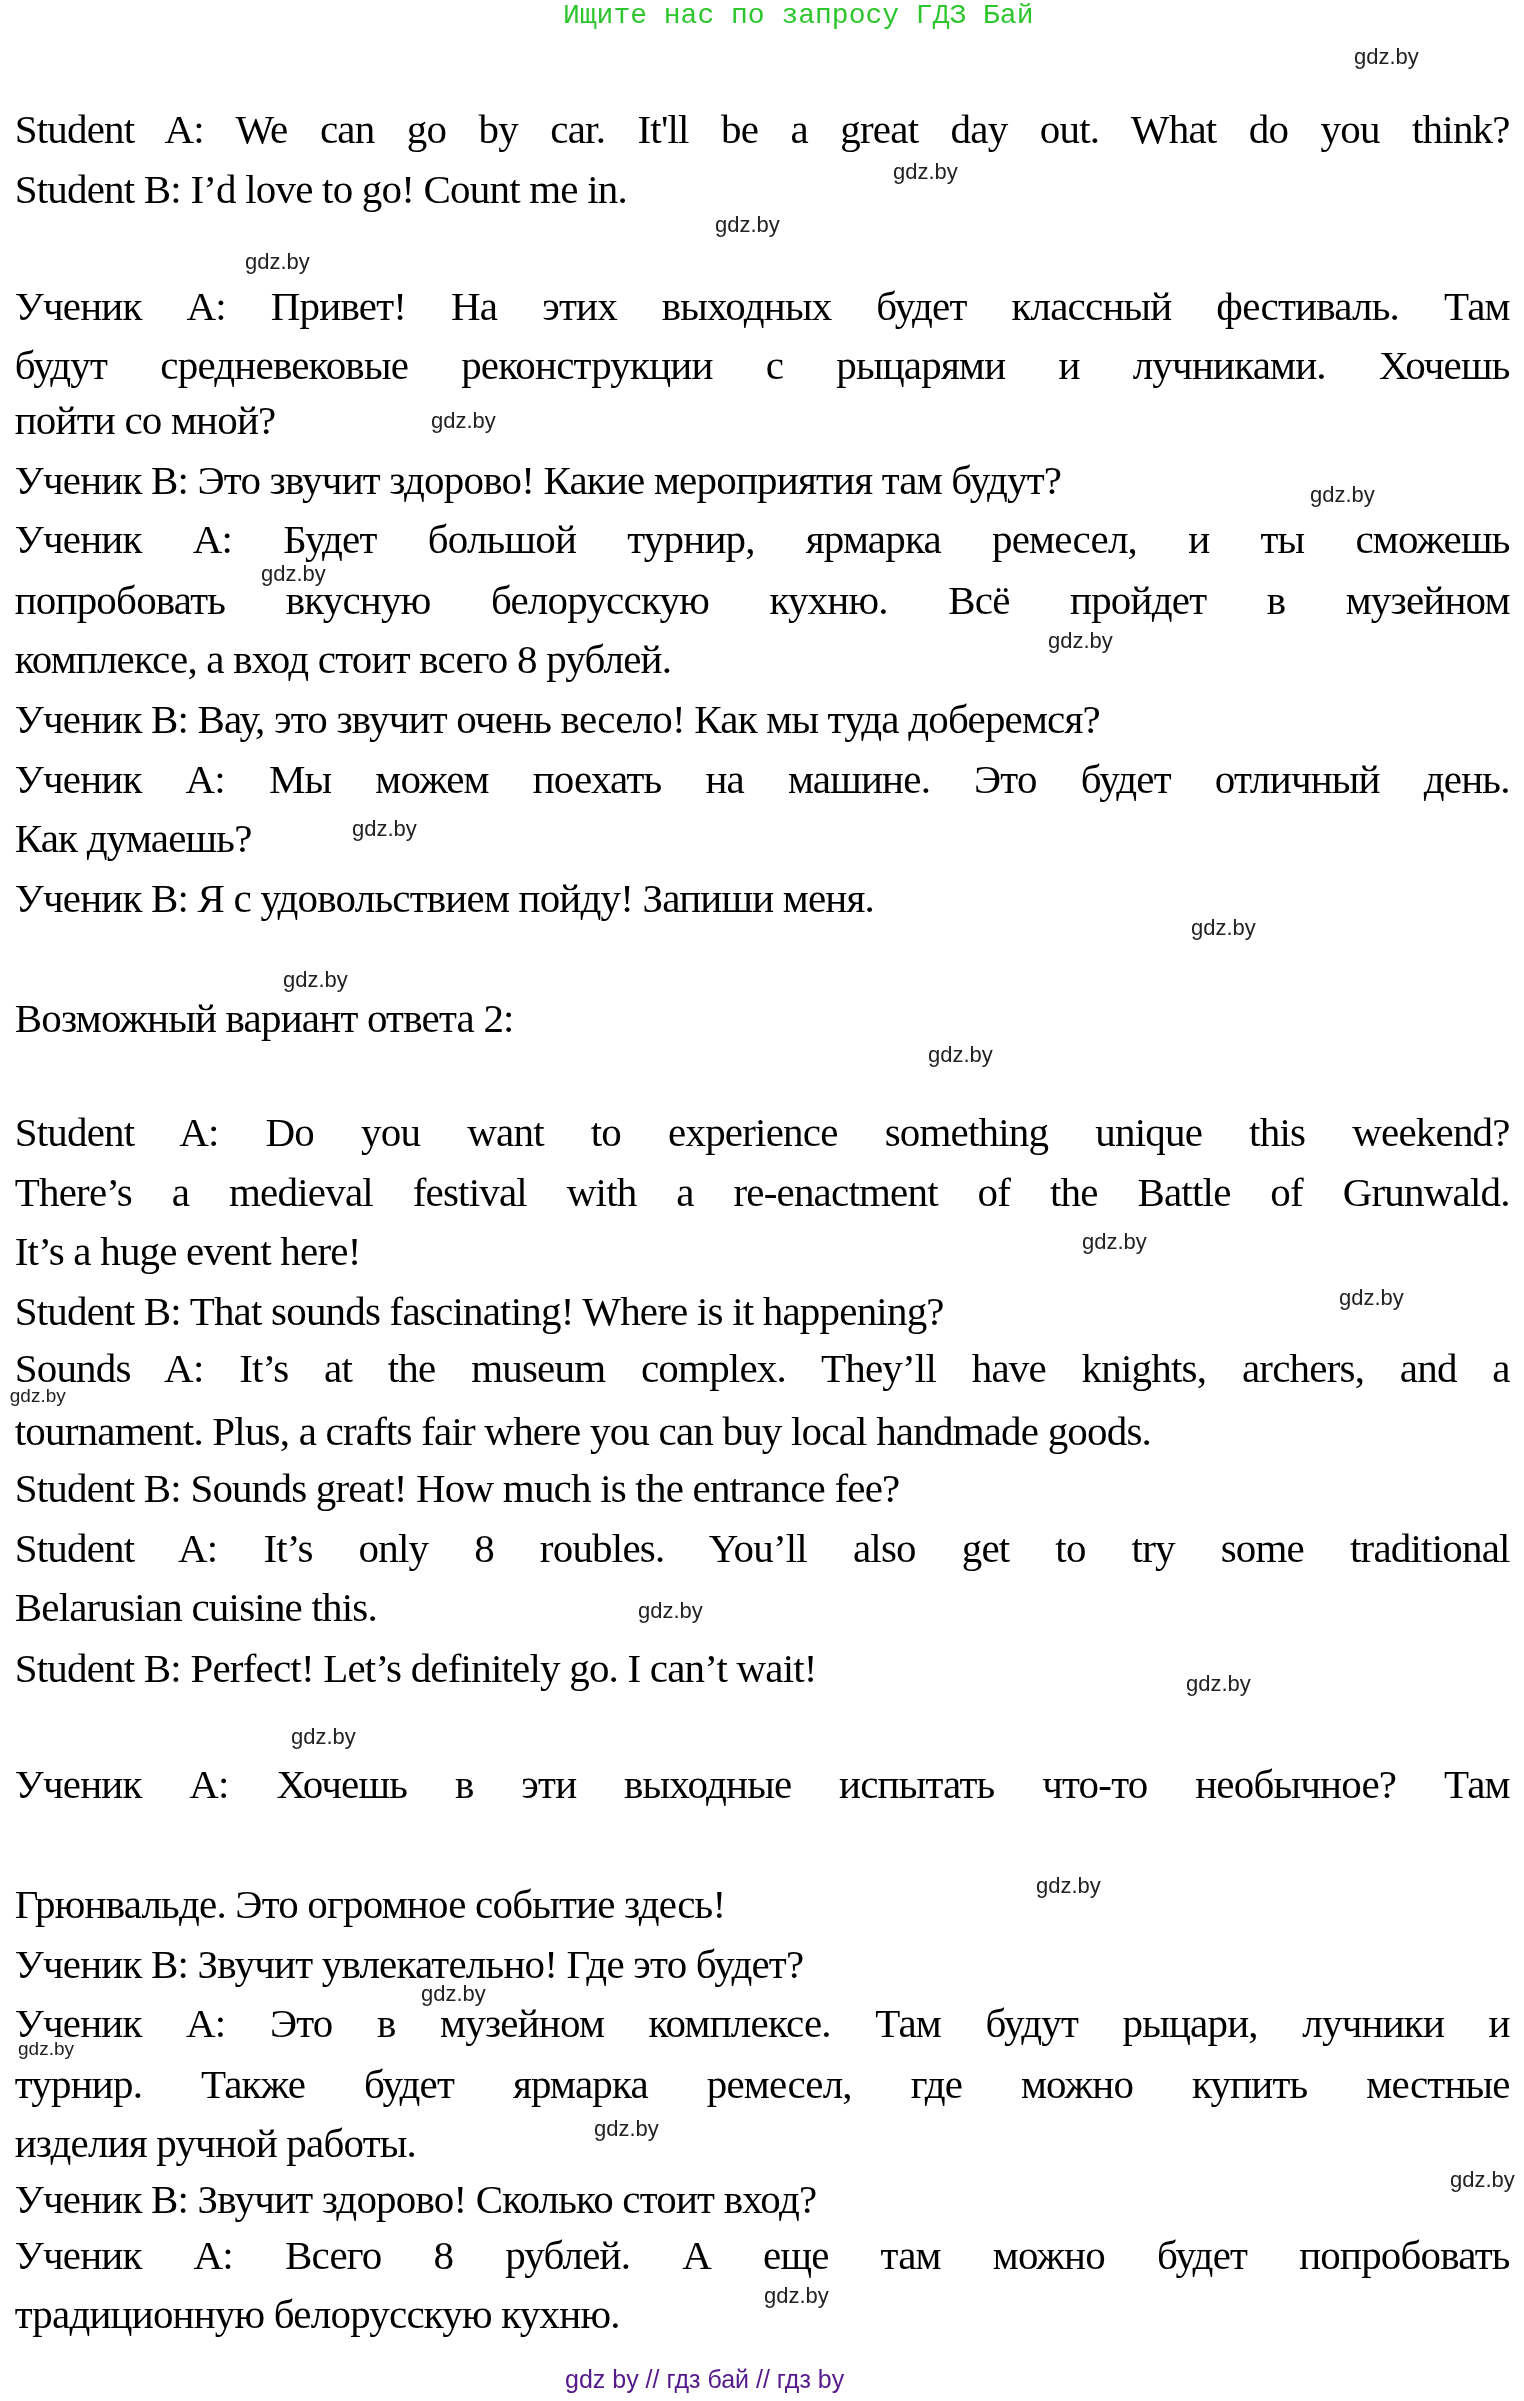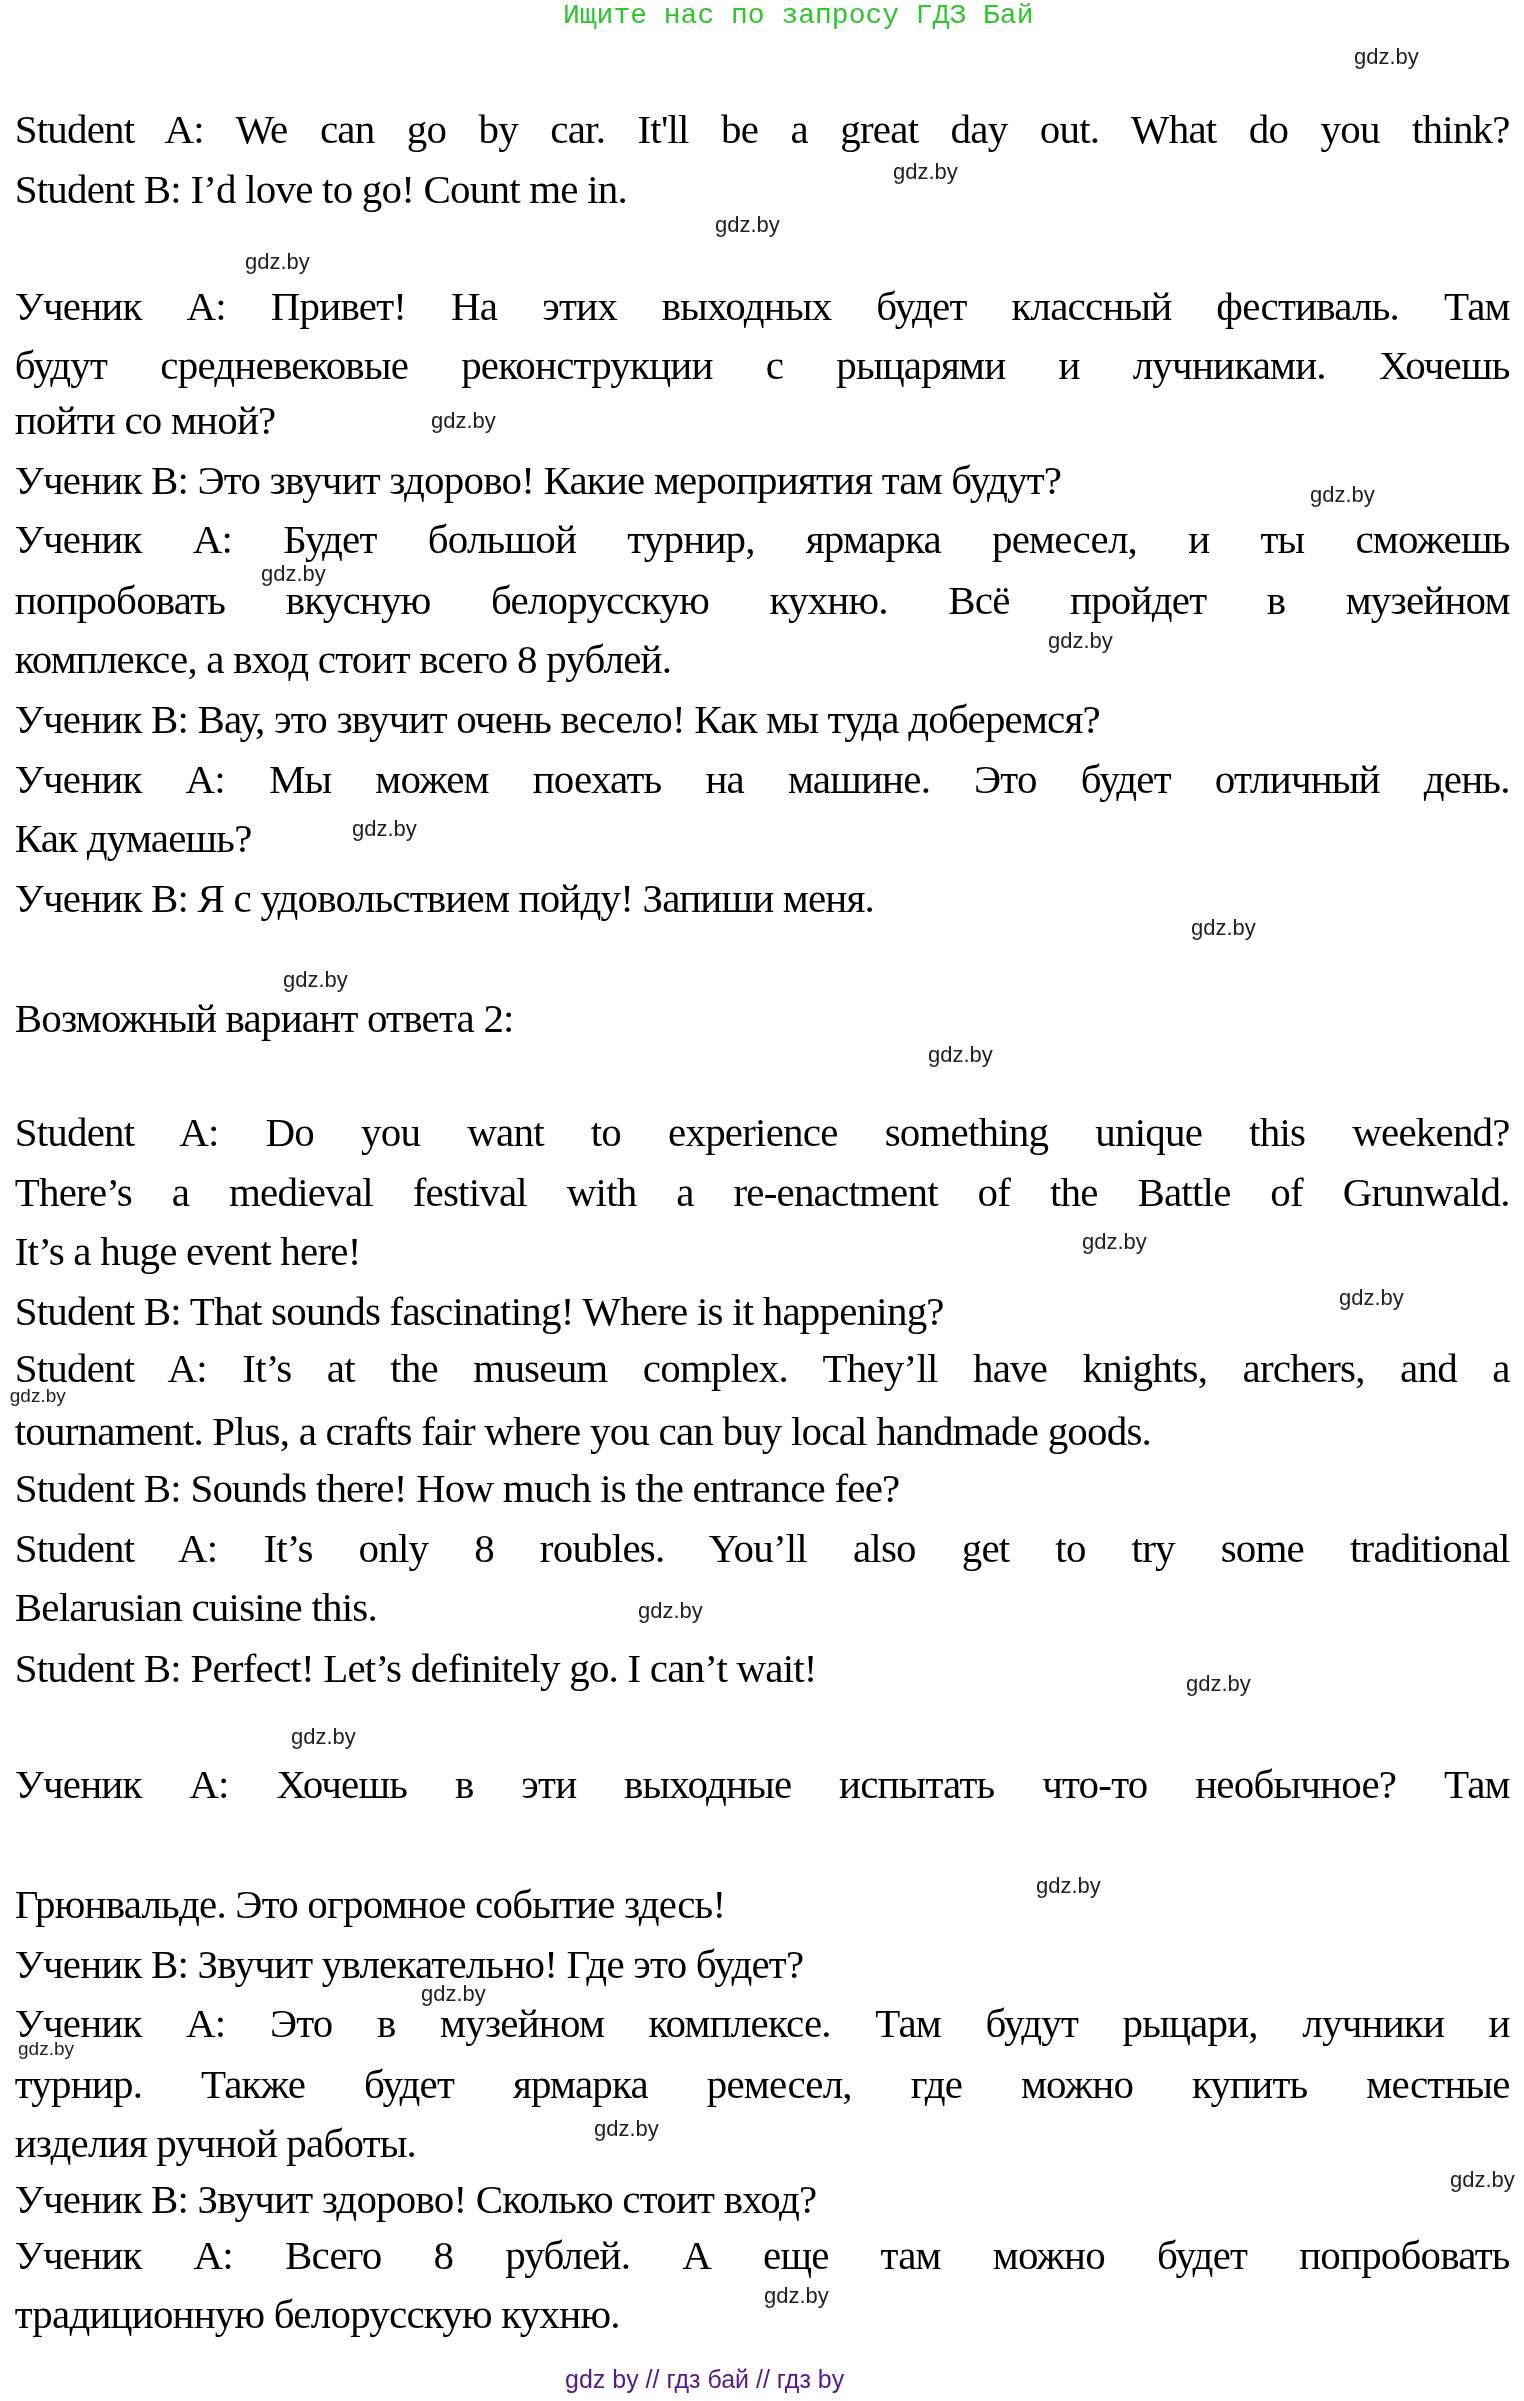--- a/index.html
+++ b/index.html
@@ -68,7 +68,7 @@
   <div class="line j" style="top:1169px">There’s a medieval festival with a re-enactment of the Battle of Grunwald.</div>
   <div class="line" style="top:1228px">It’s a huge event here!</div>
   <div class="line" style="top:1288px">Student B: That sounds fascinating! Where is it happening?</div>
-  <div class="line j" style="top:1345px">Student A: It’s at the museum complex. They’ll have knights, archers, and a</div>
+  <div class="line j" style="top:1345px">Sounds A: It’s at the museum complex. They’ll have knights, archers, and a</div>
   <div class="line" style="top:1408px">tournament. Plus, a crafts fair where you can buy local handmade goods.</div>
   <div class="line" style="top:1465px">Student B: Sounds there! How much is the entrance fee?</div>
   <div class="line j" style="top:1525px">Student A: It’s only 8 roubles. You’ll also get to try some traditional</div>

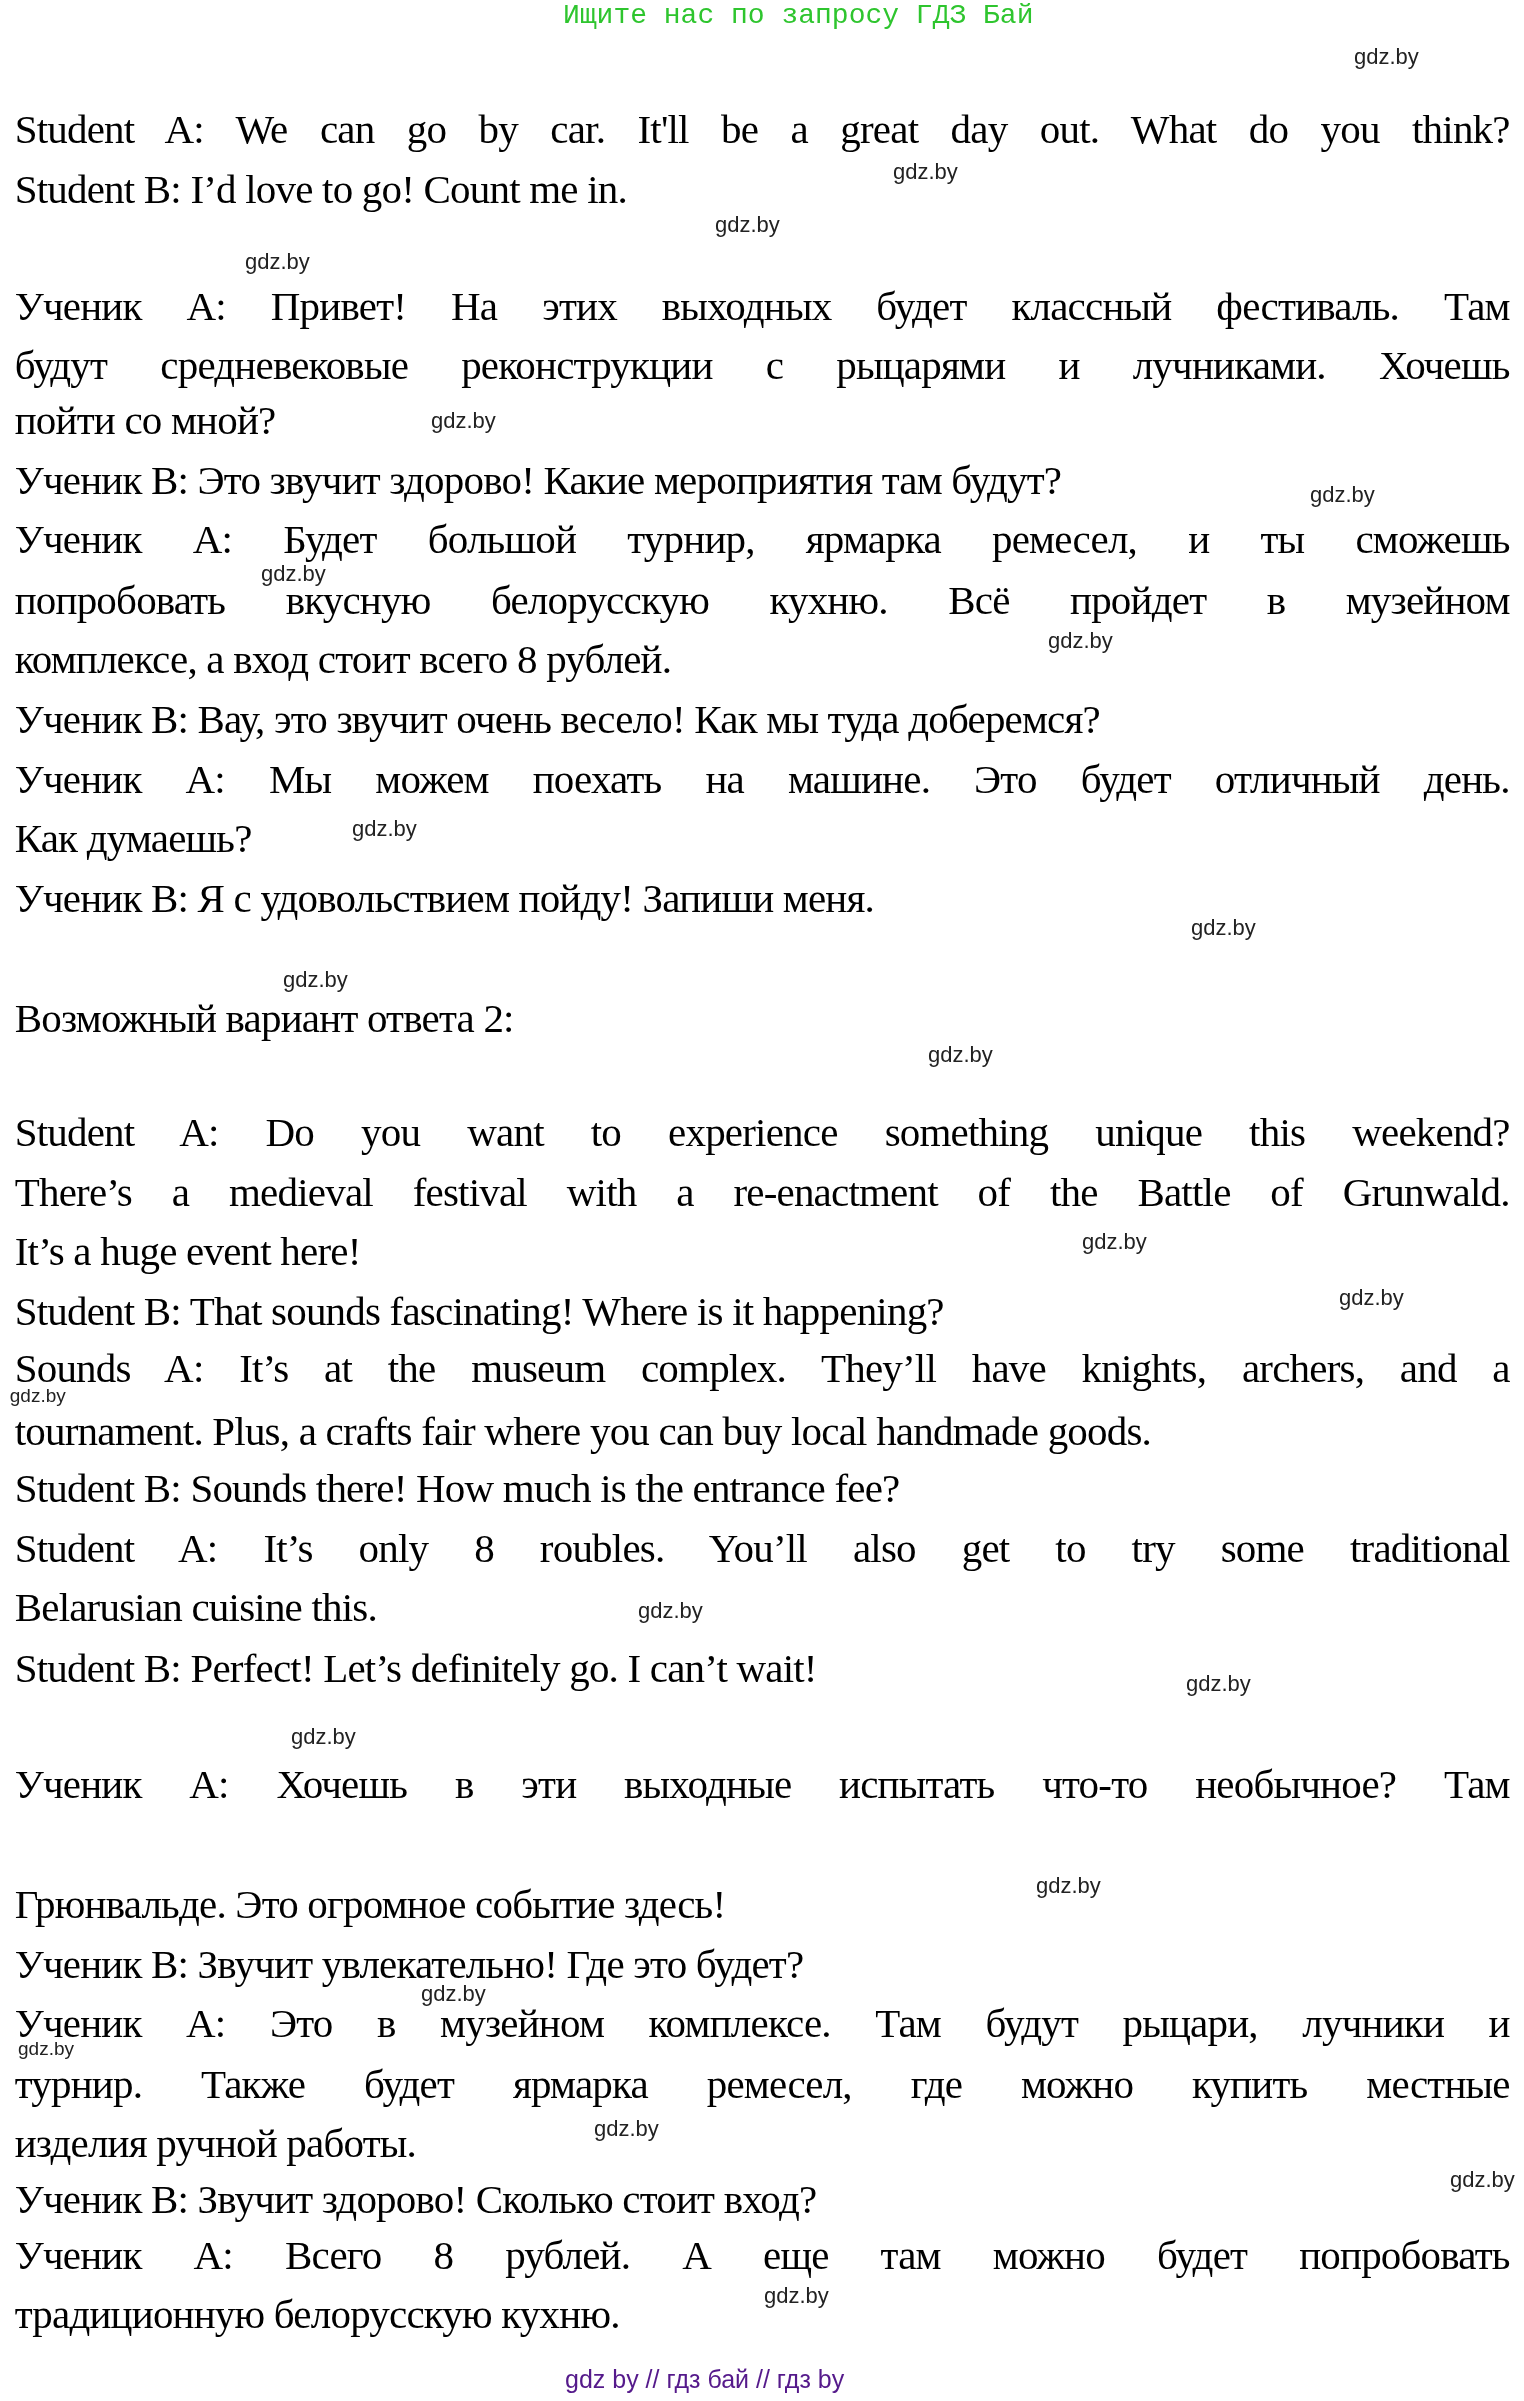--- a/index.html
+++ b/index.html
@@ -70,7 +70,7 @@
   <div class="line" style="top:1288px">Student B: That sounds fascinating! Where is it happening?</div>
   <div class="line j" style="top:1345px">Sounds A: It’s at the museum complex. They’ll have knights, archers, and a</div>
   <div class="line" style="top:1408px">tournament. Plus, a crafts fair where you can buy local handmade goods.</div>
-  <div class="line" style="top:1465px">Student B: Sounds there! How much is the entrance fee?</div>
+  <div class="line" style="top:1465px">Student B: Sounds great! How much is the entrance fee?</div>
   <div class="line j" style="top:1525px">Student A: It’s only 8 roubles. You’ll also get to try some traditional</div>
   <div class="line" style="top:1584px">Belarusian cuisine this.</div>
   <div class="line" style="top:1645px">Student B: Perfect! Let’s definitely go. I can’t wait!</div>

